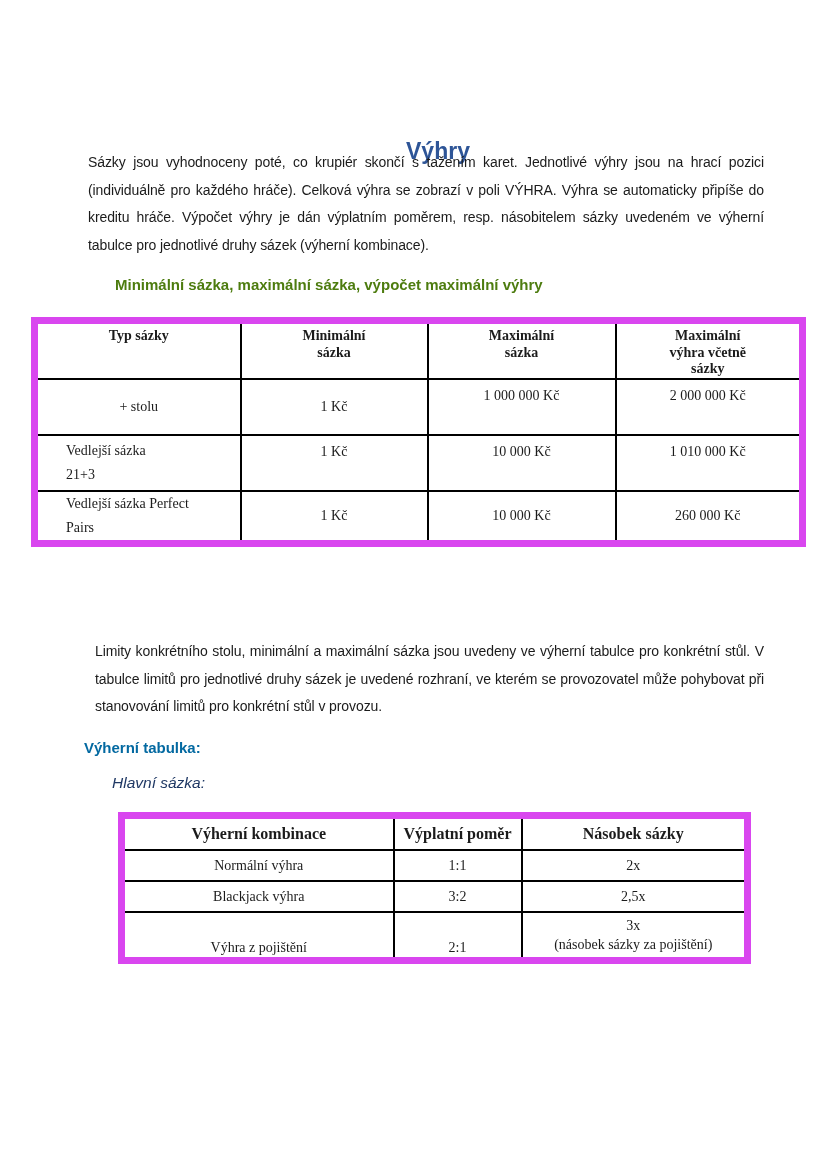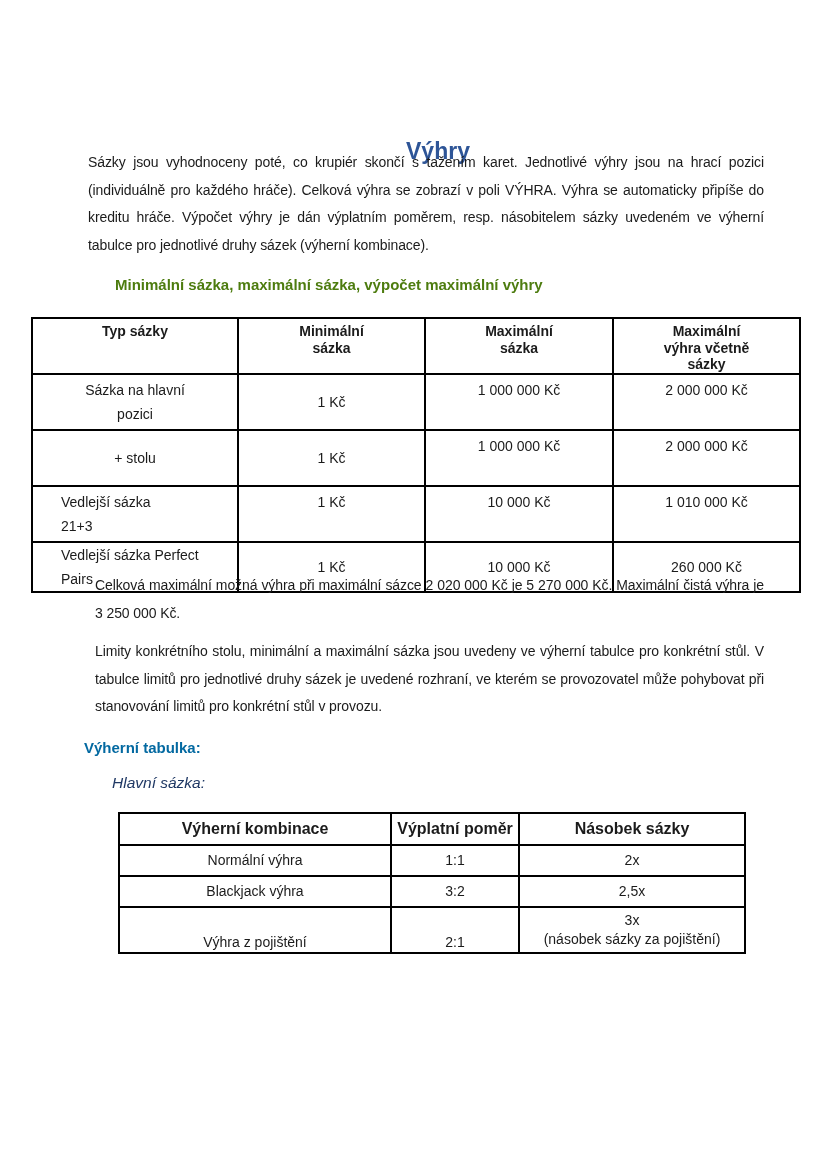--- a/index.html
+++ b/index.html
@@ -62,7 +62,8 @@
     position: absolute;
     border-collapse: collapse;
     table-layout: fixed;
-    border: 2px solid #d946ef;
+    border: 7px solid #d946ef;
+    font-family: Liberation Serif, serif;
   }
   th, td {
     border: 2px solid #000;

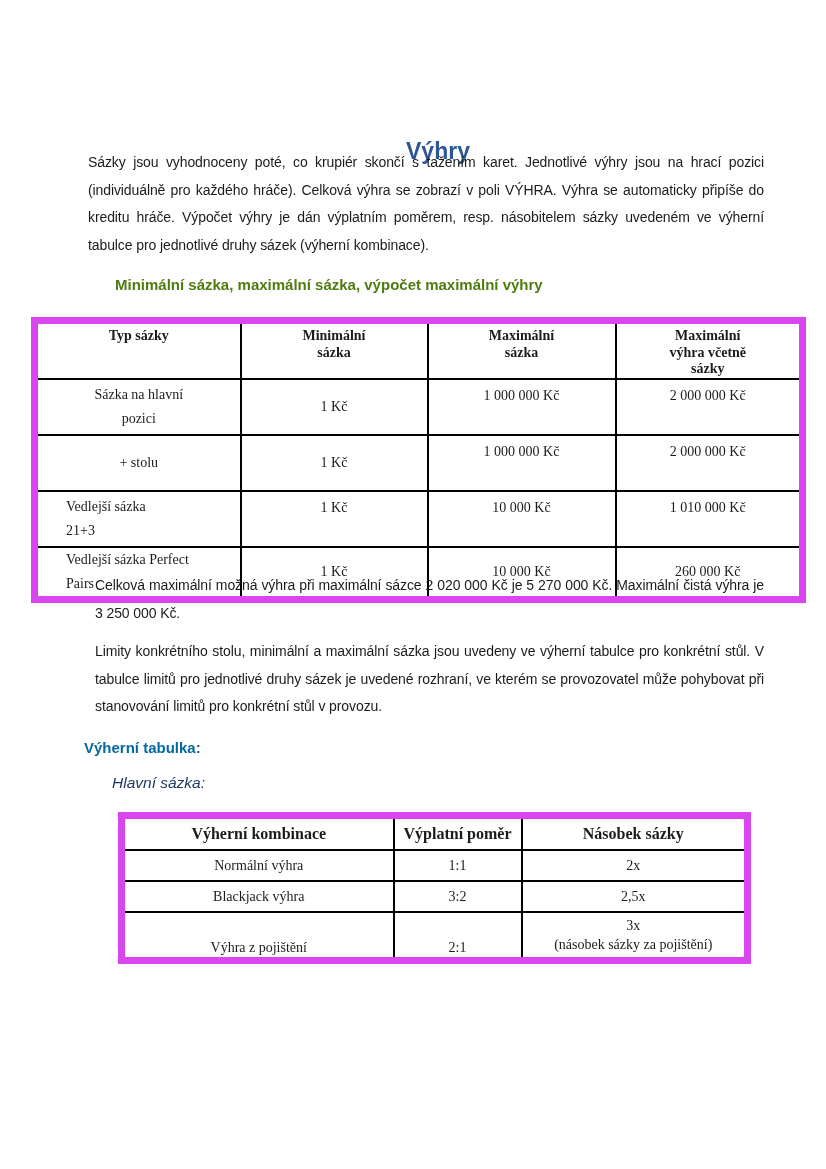--- a/index.html
+++ b/index.html
@@ -145,13 +145,6 @@
     </thead>
     <tbody>
       <tr>
-        <td>Sázka na hlavní
-pozici</td>
-        <td>1 Kč</td>
-        <td class="vtop">1 000 000 Kč</td>
-        <td class="vtop">2 000 000 Kč</td>
-      </tr>
-      <tr>
         <td>+ stolu</td>
         <td>1 Kč</td>
         <td class="vtop">1 000 000 Kč</td>

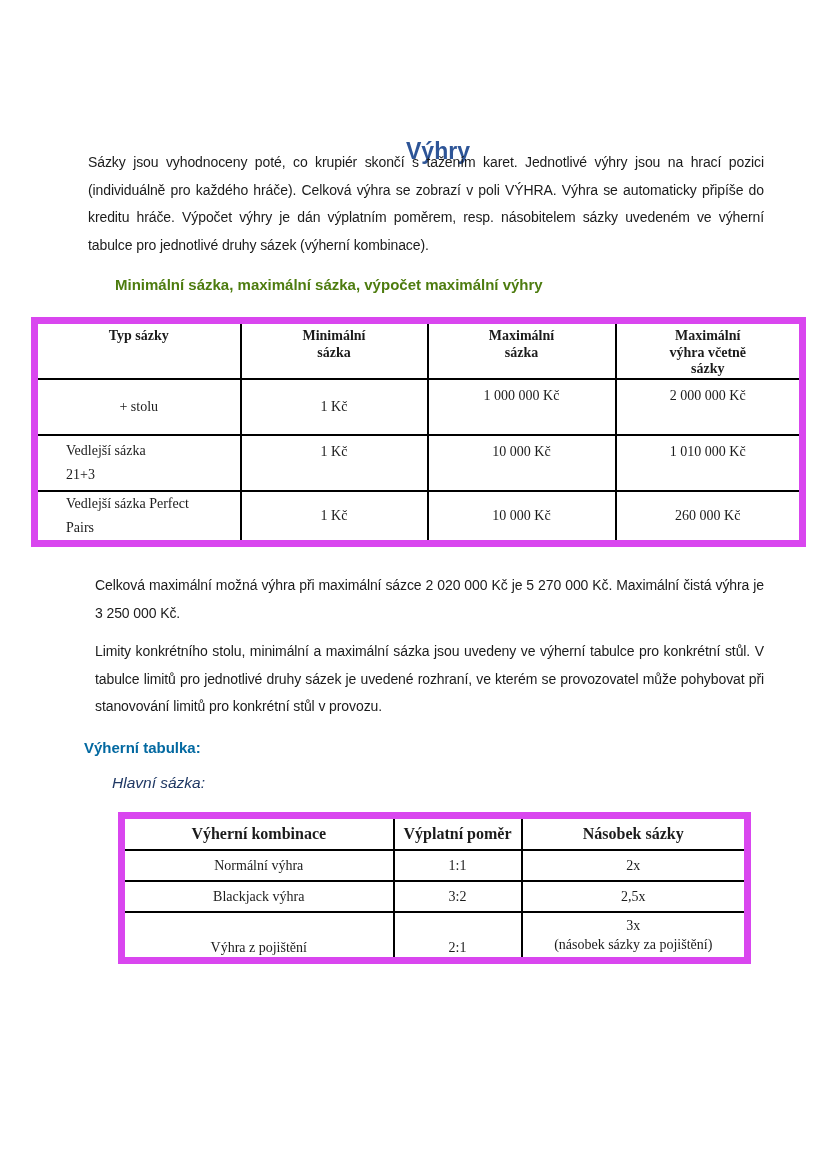--- a/index.html
+++ b/index.html
@@ -167,7 +167,6 @@
     </tbody>
   </table>
 
-  <p class="para p-maxwin">Celková maximální možná výhra při maximální sázce 2 020 000 Kč je 5 270 000 Kč. Maximální čistá výhra je 3 250 000 Kč.</p>
 
   <p class="para p-limits">Limity konkrétního stolu, minimální a maximální sázka jsou uvedeny ve výherní tabulce pro konkrétní stůl. V tabulce limitů pro jednotlivé druhy sázek je uvedené rozhraní, ve kterém se provozovatel může pohybovat při stanovování limitů pro konkrétní stůl v provozu.</p>
 

